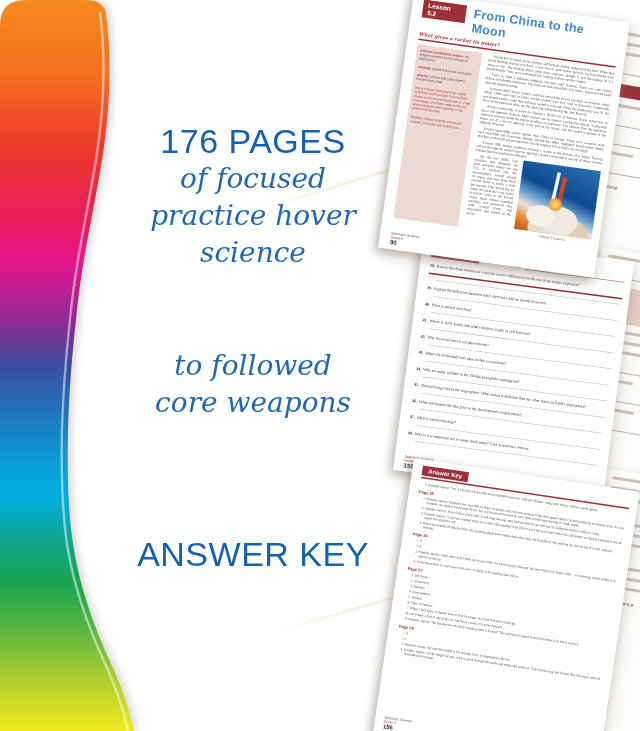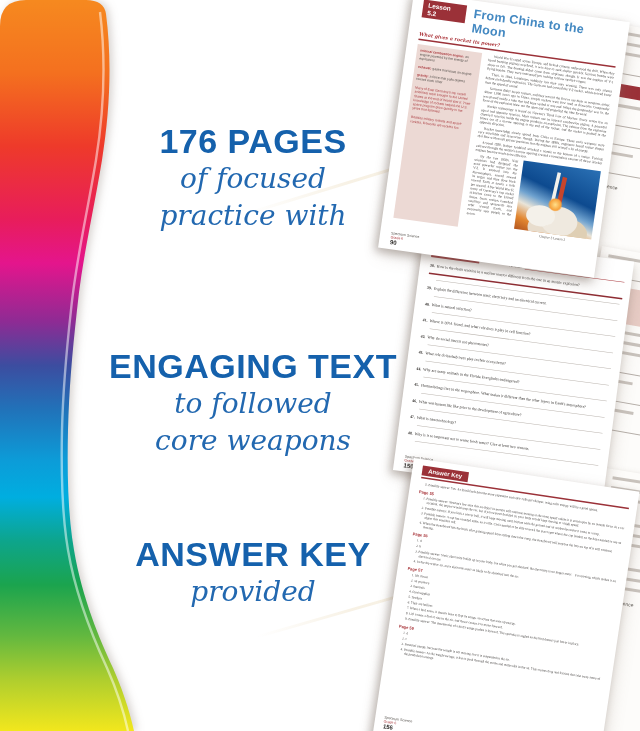--- a/index.html
+++ b/index.html
@@ -12,7 +12,7 @@
   #ribbon{position:absolute;left:0;top:0;z-index:5;filter:drop-shadow(3px 0 4px rgba(90,70,60,.25));}
   
   .benefit{position:absolute;left:92px;width:322px;text-align:center;z-index:1;}
-  .benefit .head{font-family:"Liberation Sans",sans-serif;font-weight:700;font-size:34px;
+  .benefit .head{font-family:"Liberation Sans",sans-serif;font-weight:400;font-size:34px;
                  line-height:38px;letter-spacing:.5px;color:#1561ac;}
   .benefit .sub{font-family:"DejaVu Serif",serif;font-style:italic;font-size:28px;
                 line-height:37px;color:#2268b0;}

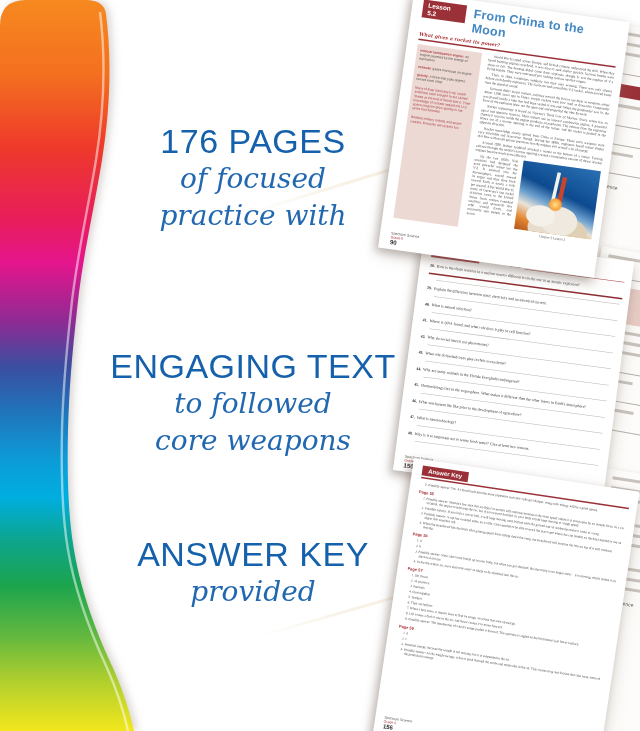--- a/index.html
+++ b/index.html
@@ -124,7 +124,7 @@
 <div class="benefit" style="top:122px;">
   <div class="head">176 PAGES</div>
   <div class="sub">of focused</div>
-  <div class="sub">practice with</div>
+  <div class="sub">practice hover</div>
 </div>
 <div class="benefit" style="top:347px;">
   <div class="head">ENGAGING TEXT</div>

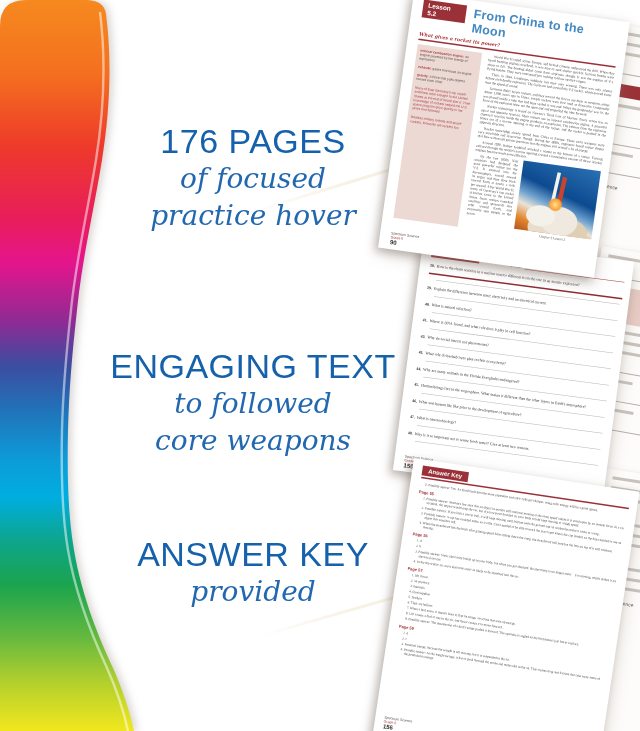--- a/index.html
+++ b/index.html
@@ -125,6 +125,7 @@
   <div class="head">176 PAGES</div>
   <div class="sub">of focused</div>
   <div class="sub">practice hover</div>
+  <div class="sub">science</div>
 </div>
 <div class="benefit" style="top:347px;">
   <div class="head">ENGAGING TEXT</div>

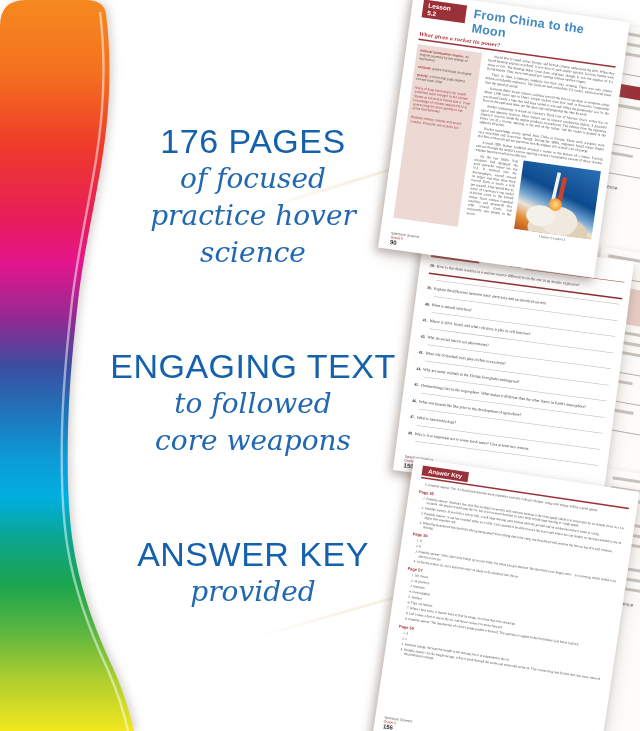--- a/index.html
+++ b/index.html
@@ -128,7 +128,6 @@
   <div class="sub">science</div>
 </div>
 <div class="benefit" style="top:347px;">
-  <div class="head">ENGAGING TEXT</div>
   <div class="sub">to followed</div>
   <div class="sub">core weapons</div>
 </div>

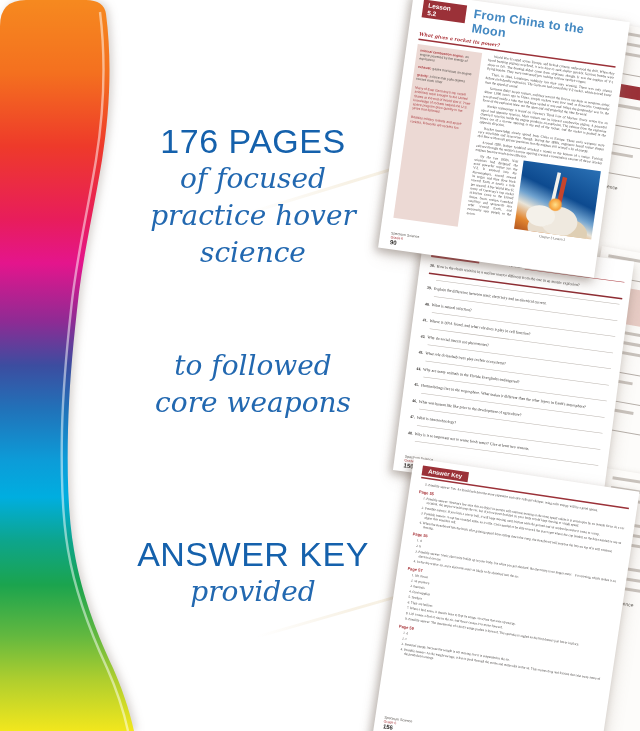--- a/index.html
+++ b/index.html
@@ -133,7 +133,6 @@
 </div>
 <div class="benefit" style="top:535px;">
   <div class="head">ANSWER KEY</div>
-  <div class="sub">provided</div>
 </div>
 
 <div class="strip" style="left:598px;top:20px;width:86px;height:240px;transform:rotate(10deg);">

